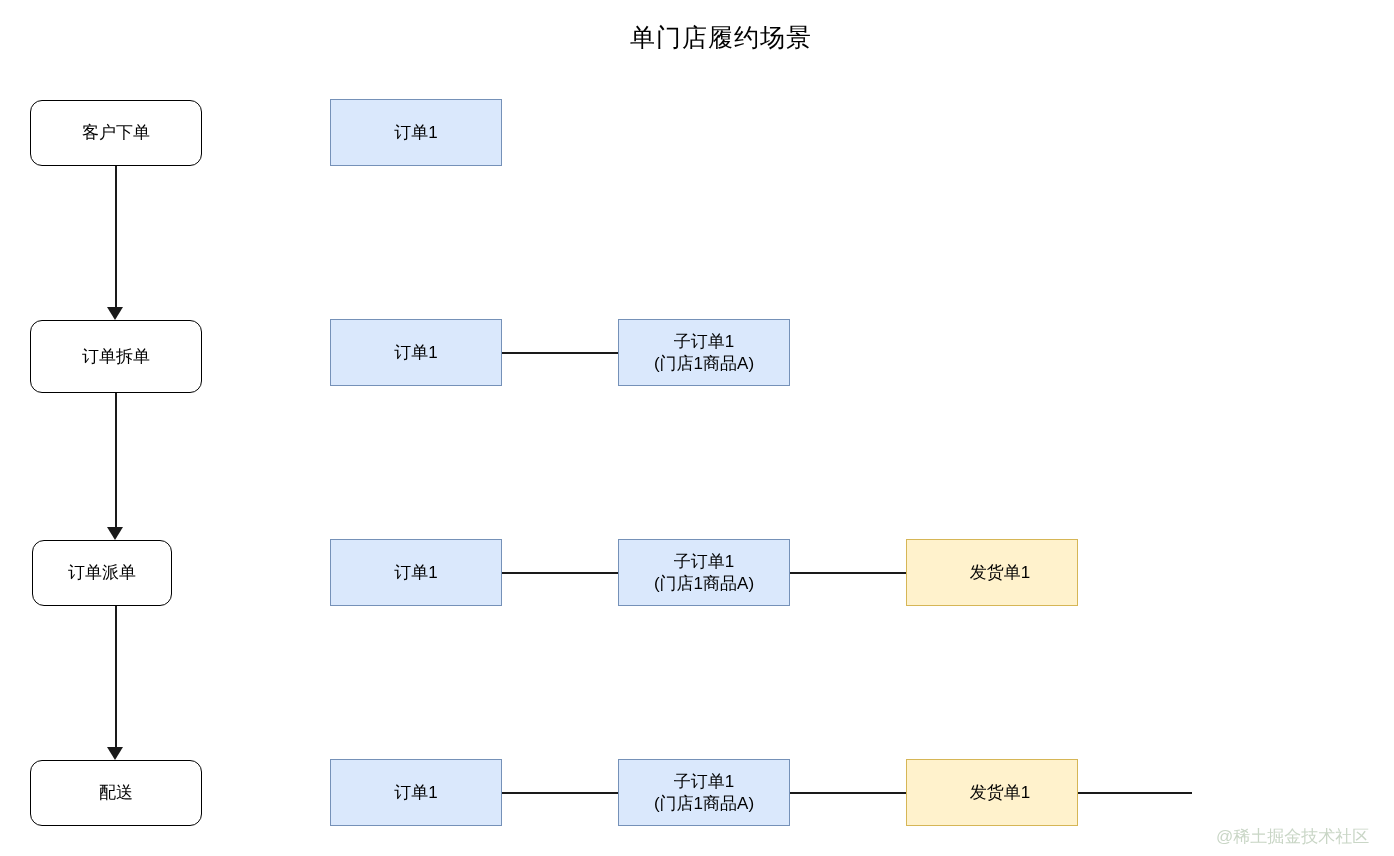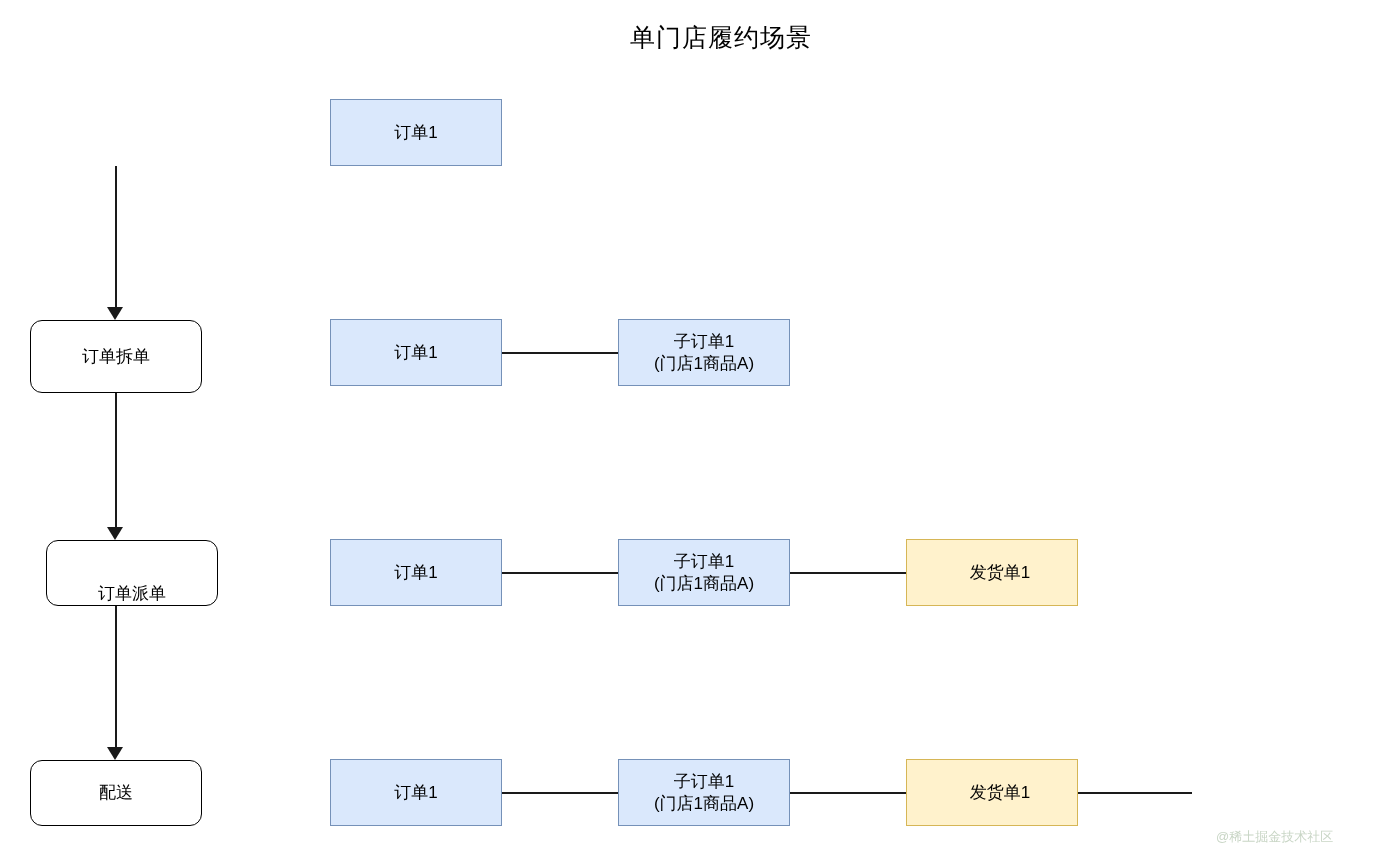--- a/index.html
+++ b/index.html
@@ -120,6 +120,9 @@
 
   <div class="diagram-title">单门店履约场景</div>
 
+  <div class="node stage" style="left:30px; top:100px; width:172px; height:66px;">
+    <span class="node-label">客户下单</span>
+  </div>
   <div class="node stage" style="left:30px; top:320px; width:172px; height:73px;">
     <span class="node-label">订单拆单</span>
   </div>

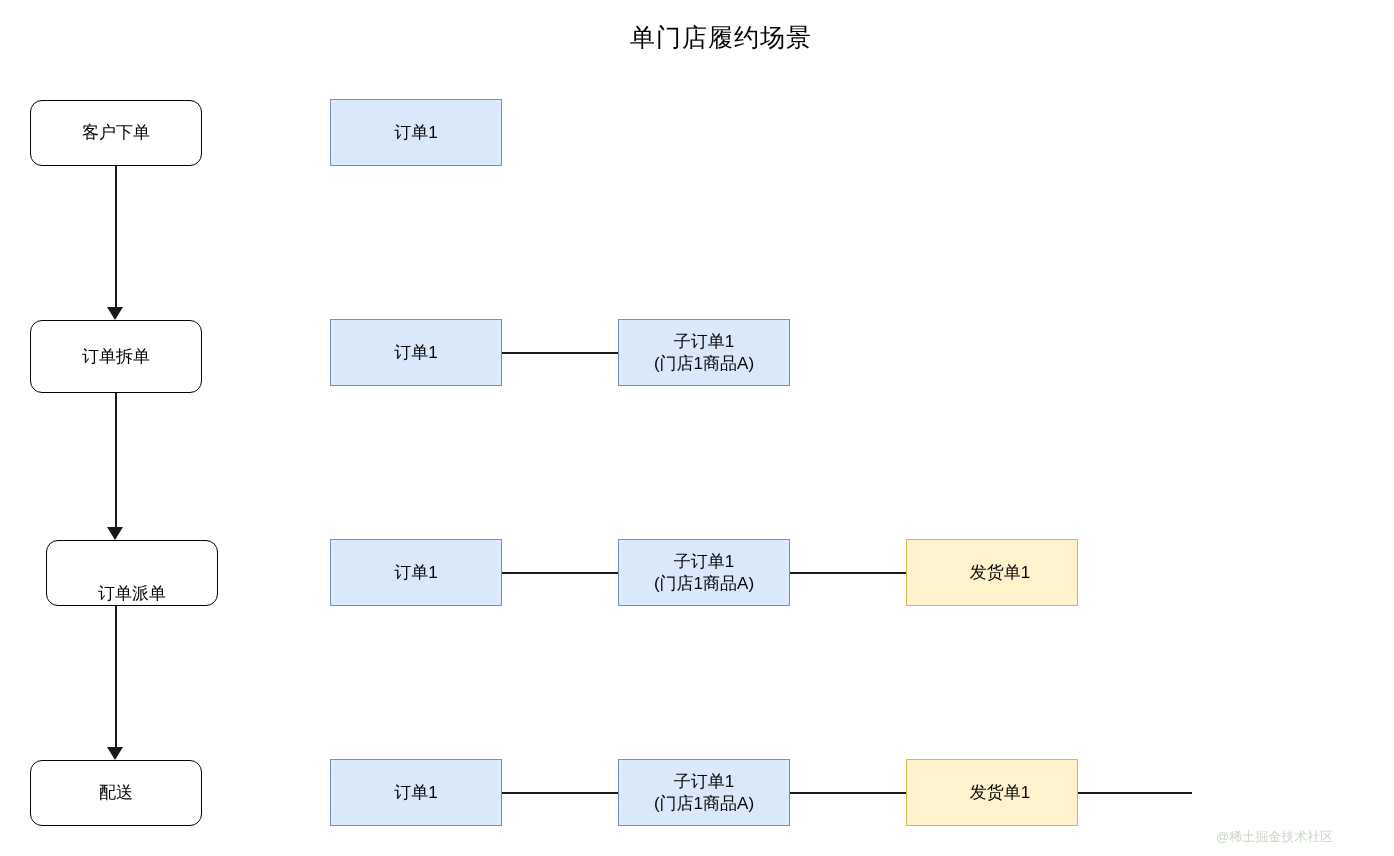--- a/index.html
+++ b/index.html
@@ -126,7 +126,7 @@
   <div class="node stage" style="left:30px; top:320px; width:172px; height:73px;">
     <span class="node-label">订单拆单</span>
   </div>
-  <div class="node stage" style="left:46px; top:540px; width:172px; height:66px;align-items:flex-end;">
+  <div class="node stage" style="left:32px; top:540px; width:140px; height:66px;">
     <span class="node-label">订单派单</span>
   </div>
   <div class="node stage" style="left:30px; top:760px; width:172px; height:66px;">

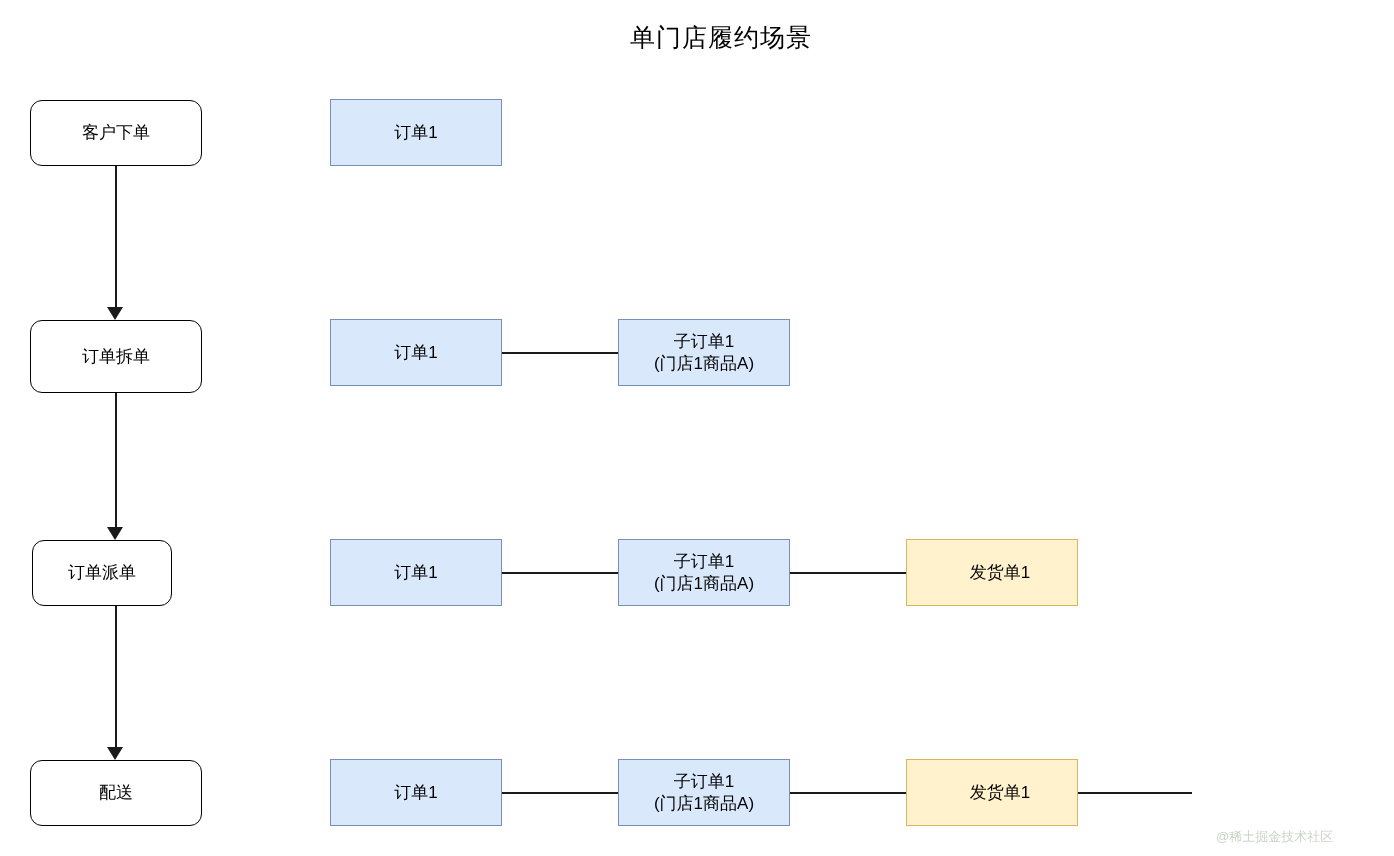--- a/index.html
+++ b/index.html
@@ -106,7 +106,7 @@
   
   .watermark {
     position: absolute;
-    font-size: 13px;
+    font-size: 17px;
     line-height: 22px;
     color: #c9d6c6;
     white-space: nowrap;

